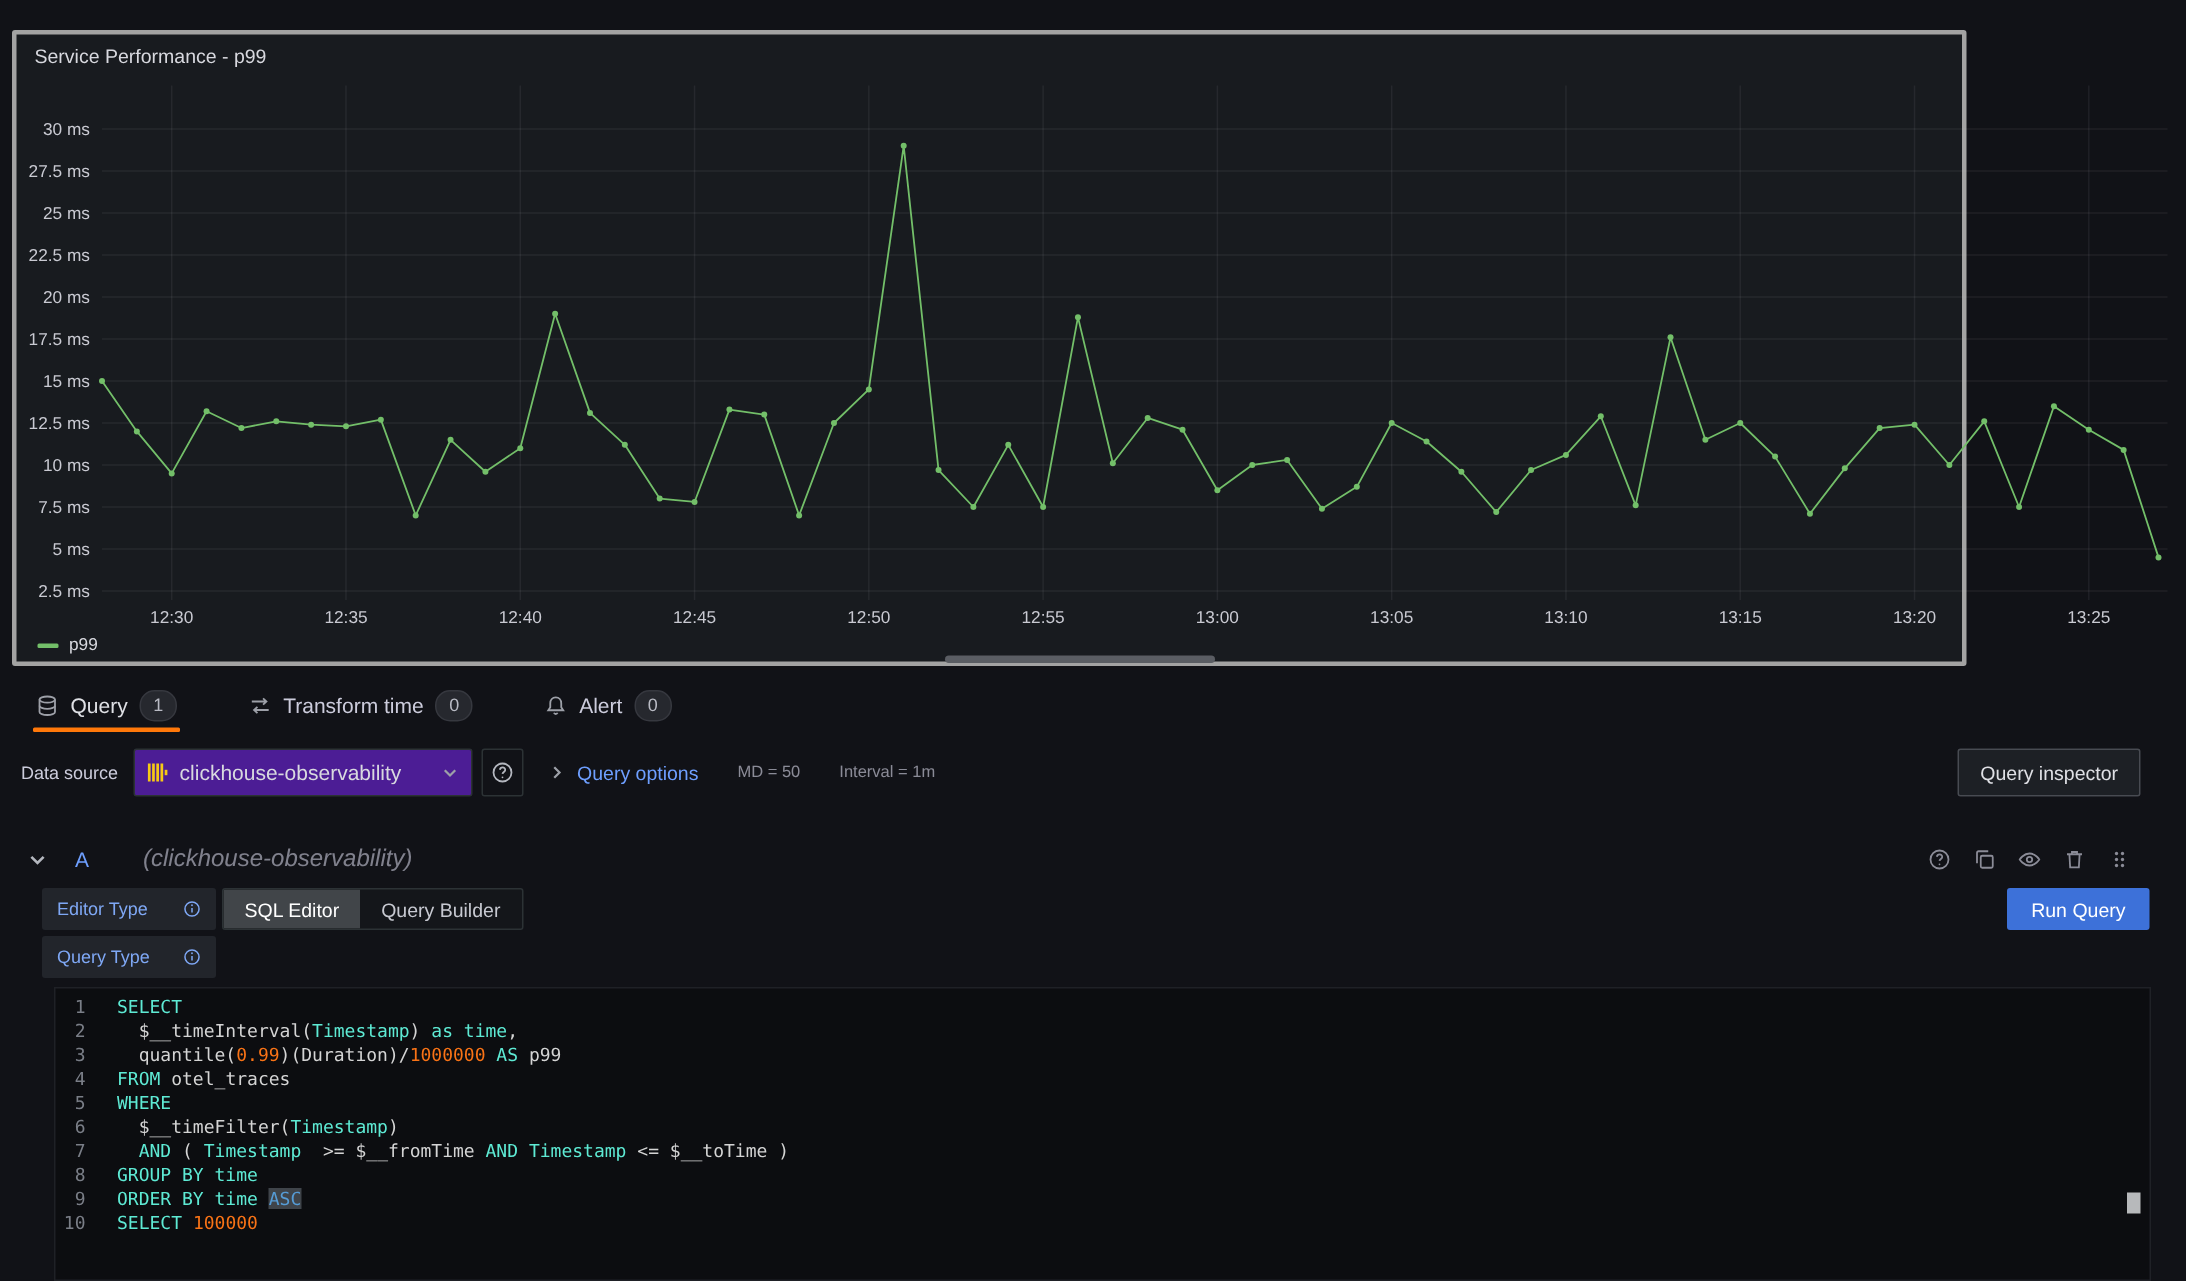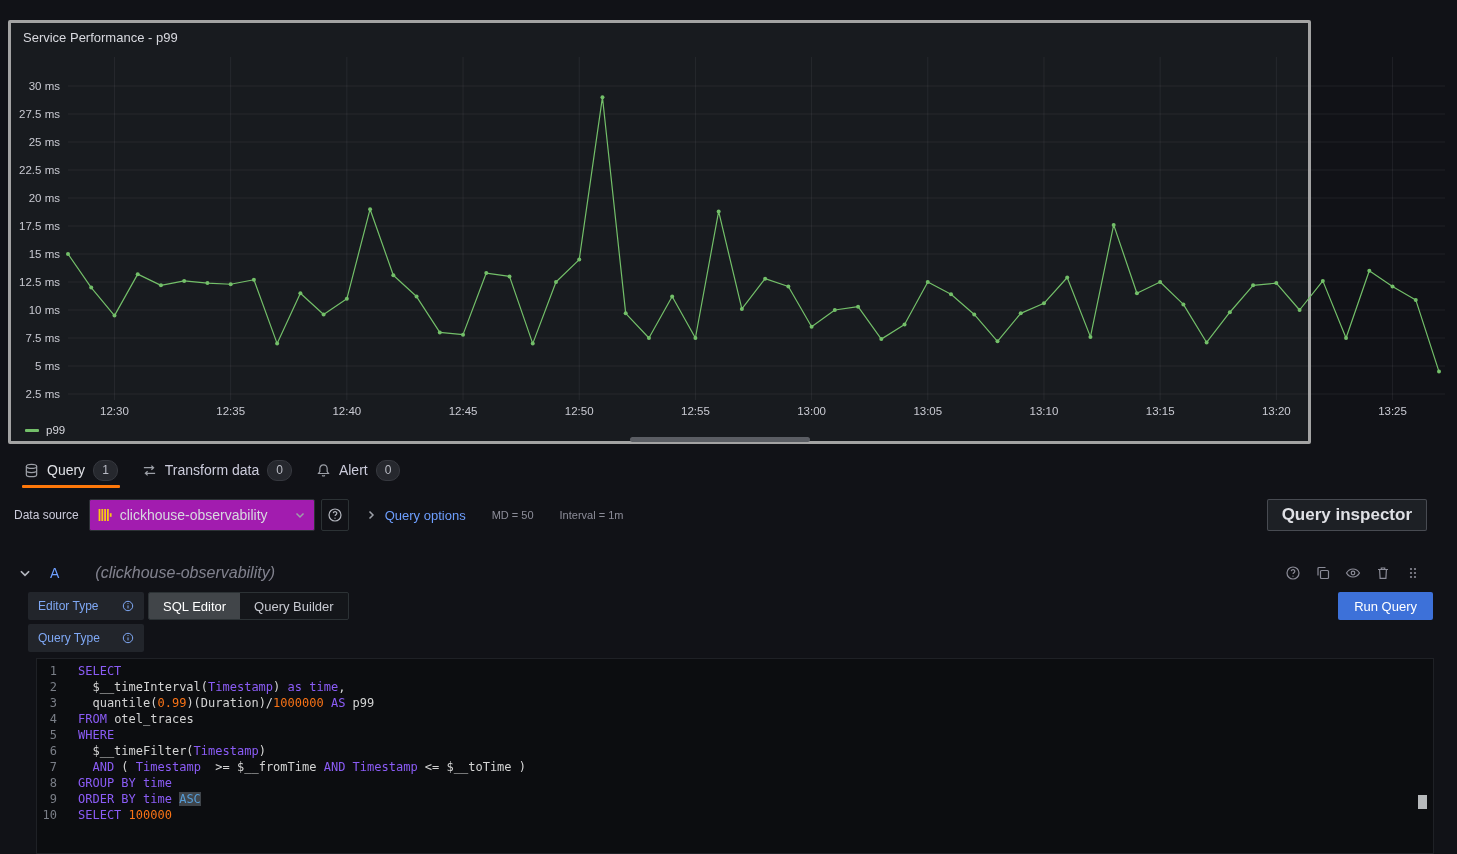--- a/index.html
+++ b/index.html
@@ -21,7 +21,7 @@
   .hscroll{position:absolute;left:630px;top:437px;width:180px;height:5px;border-radius:3px;background:#5a5d63;}
 
   
-  .tabs{position:absolute;left:8px;top:452px;right:8px;height:36px;display:flex;gap:20px;padding-left:14px;align-items:stretch;}
+  .tabs{position:absolute;left:8px;top:452px;right:8px;height:36px;display:flex;gap:44px;padding-left:14px;align-items:stretch;}
   .tab{display:flex;align-items:center;gap:8px;position:relative;cursor:pointer;font-size:14px;color:#ccccdc;padding:0 2px;}
   .tab.active{color:#dfe0e5;}
   .tab.active::after{content:"";position:absolute;left:0;right:0;bottom:0;height:3px;background:#ff780a;border-radius:1px;}

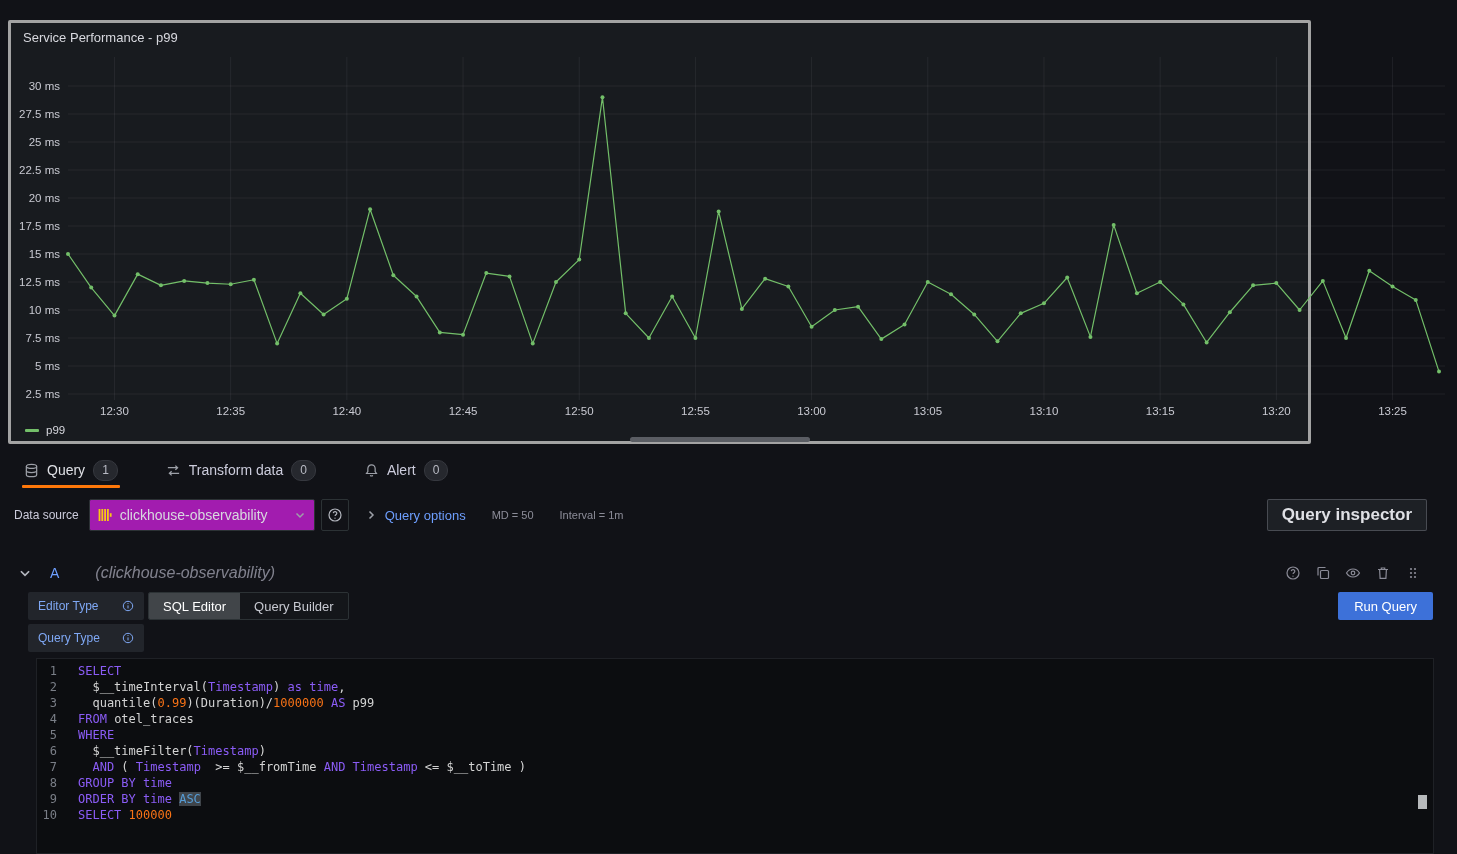--- a/index.html
+++ b/index.html
@@ -227,7 +227,7 @@
           <path d="M14 11H4M6 8.8 3.6 11 6 13.2"></path>
         </svg>
       </span>
-      <span class="tab-label">Transform data</span>
+      <span class="tab-label">Transform time</span>
       <span class="badge">0</span>
     </div>
     <div class="tab">

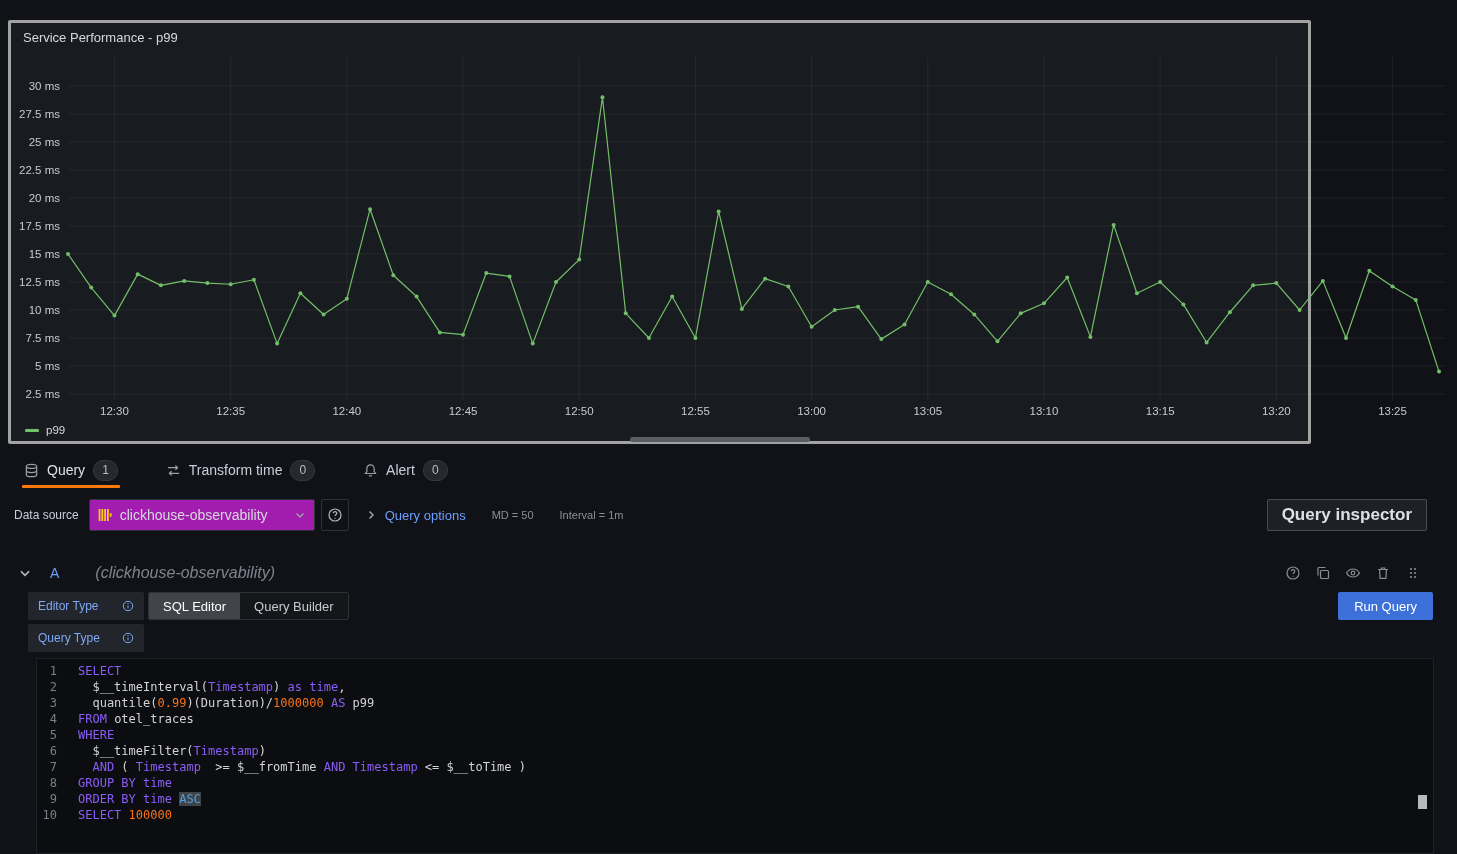--- a/index.html
+++ b/index.html
@@ -32,7 +32,7 @@
   
   .toolbar{position:absolute;left:8px;top:498px;right:8px;height:34px;display:flex;align-items:center;}
   .ds-label{font-size:12px;font-weight:500;margin:0 10px 0 6px;color:#ccccdc;white-space:nowrap;}
-  .ds-select{width:226px;height:32px;box-sizing:border-box;background:#a21caf;border:1px solid #2c3235;border-radius:2px;
+  .ds-select{width:226px;height:32px;box-sizing:border-box;background:#4c1d95;border:1px solid #2c3235;border-radius:2px;
     display:flex;align-items:center;gap:8px;padding:0 8px;cursor:pointer;}
   .ds-select .ds-text{font-size:14px;color:#d8d9df;white-space:nowrap;overflow:hidden;}
   .ds-select .chev{margin-left:auto;display:flex;color:#9da0a8;}

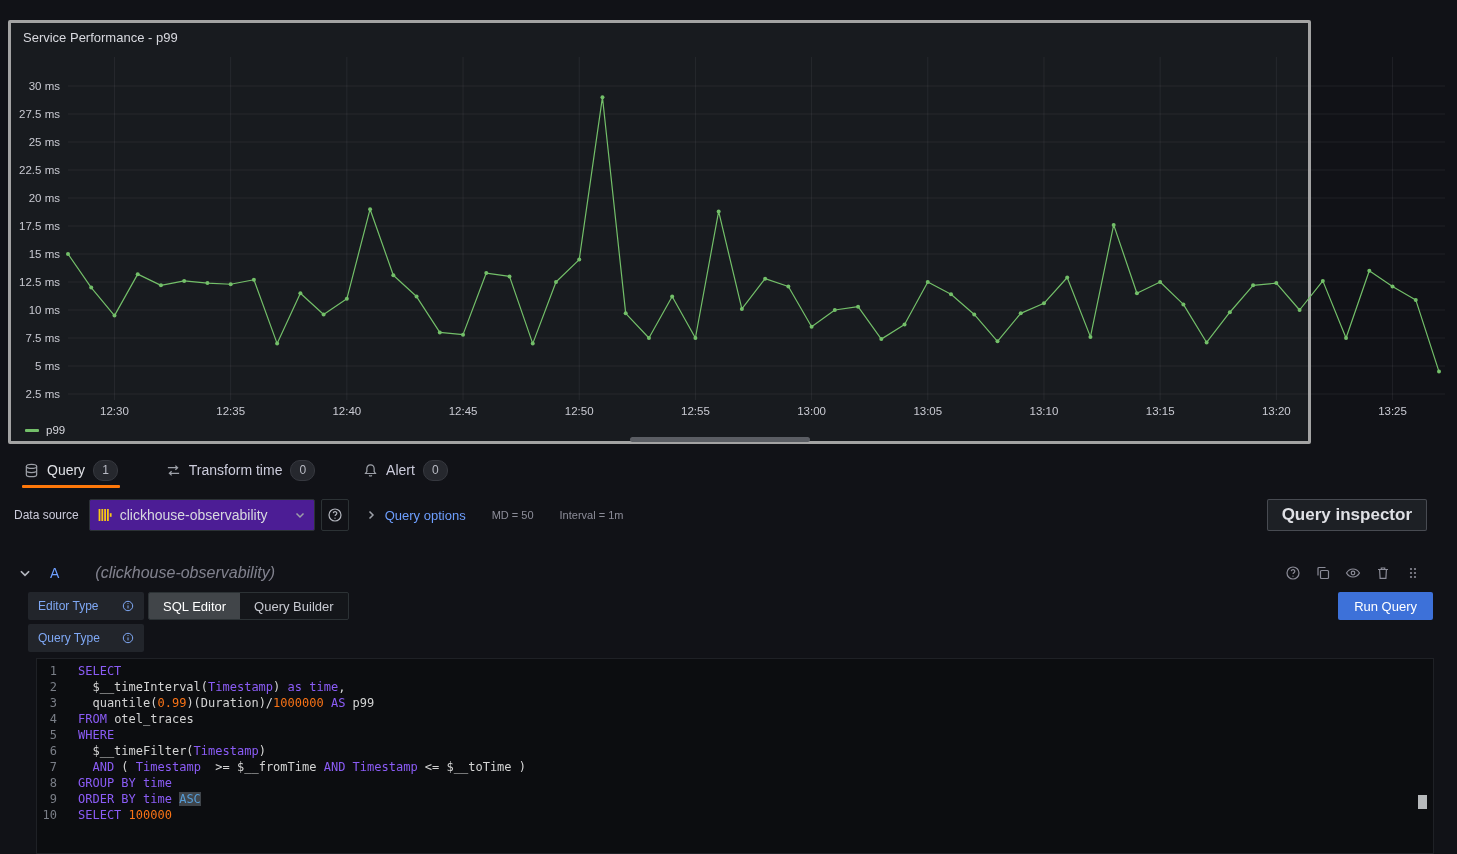--- a/index.html
+++ b/index.html
@@ -43,7 +43,7 @@
   .qo-meta{margin-left:26px;font-size:11px;color:rgba(204,204,220,0.65);white-space:nowrap;}
   .spacer{flex:1;}
   .qi-btn{height:32px;box-sizing:border-box;margin-right:22px;padding:0 14px;border:1px solid rgba(204,204,220,0.25);
-    border-radius:2px;background:#1d2025;color:#dfe0e5;font-size:17px;font-weight:700;
+    border-radius:2px;background:#1d2025;color:#dfe0e5;font-size:13px;font-weight:400;
     font-family:"Liberation Sans",sans-serif;cursor:pointer;white-space:nowrap;}
 
   

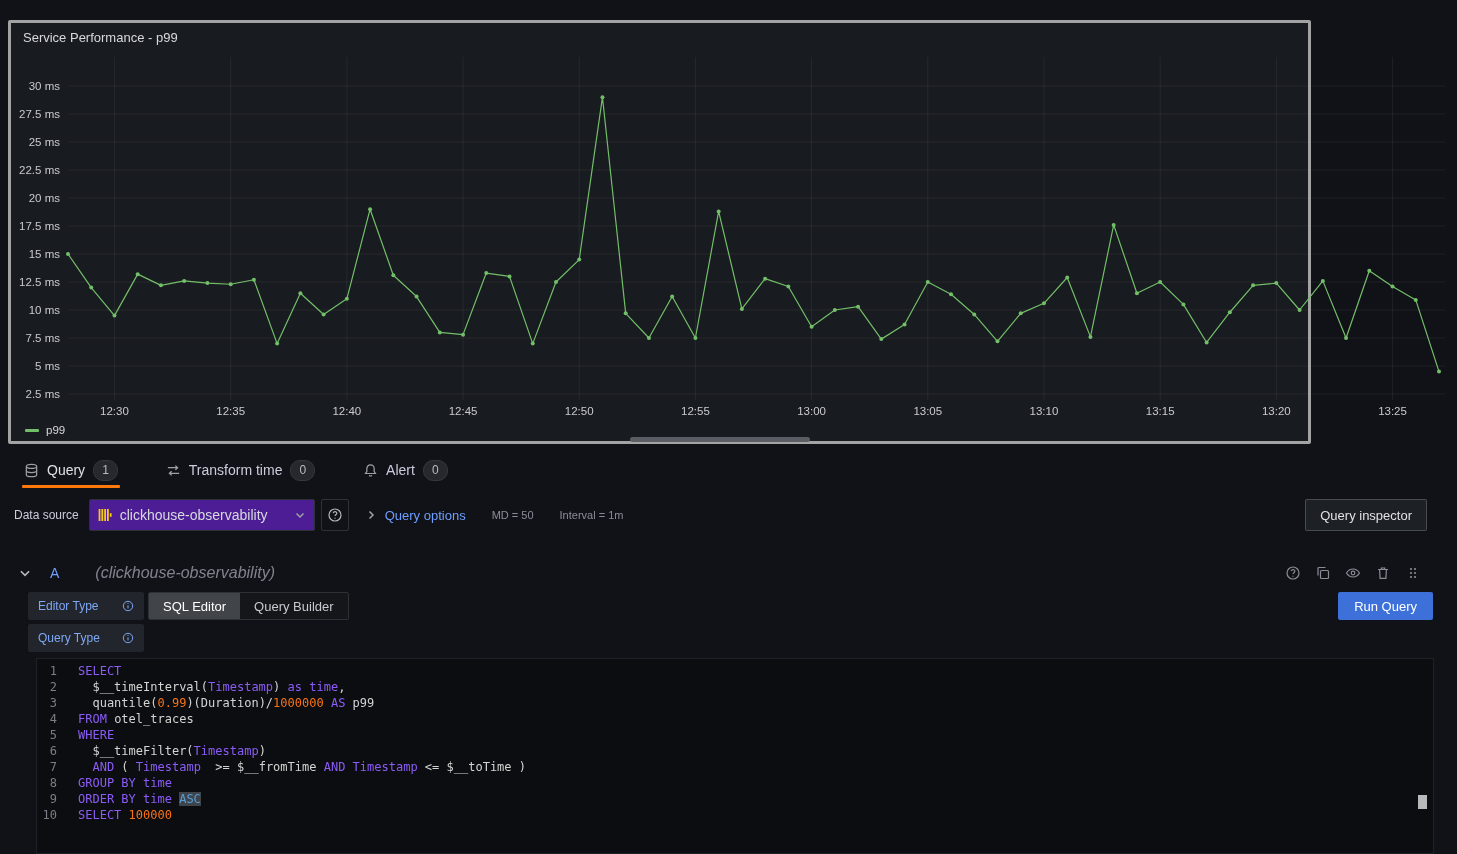--- a/index.html
+++ b/index.html
@@ -76,7 +76,7 @@
   .code-line{display:flex;height:16px;}
   .ln{width:20px;flex-shrink:0;text-align:right;color:#7a7e87;user-select:none;}
   .lt{margin-left:21px;white-space:pre;}
-  .tok-kw{color:#8b5cf6;}
+  .tok-kw{color:#5eead4;}
   .tok-num{color:#f97316;}
   .tok-pl{color:#d4d4d4;}
   .tok-kwsel{color:#569cd6;background:#3f444a;}

